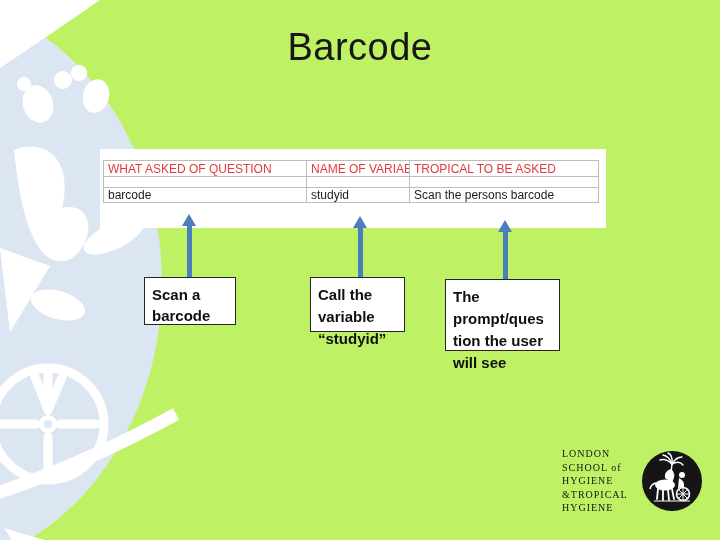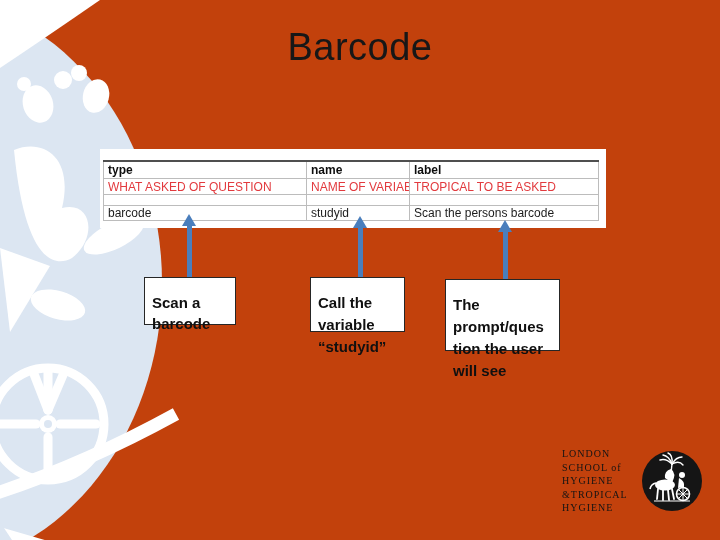--- a/index.html
+++ b/index.html
@@ -4,7 +4,7 @@
 <style>
   html,body { margin:0; padding:0; }
   .slide {
-    position:relative; width:720px; height:540px; background:#c2410c;
+    position:relative; width:720px; height:540px; background:#bef264;
     overflow:hidden; font-family:"Liberation Sans", sans-serif;
   }
   

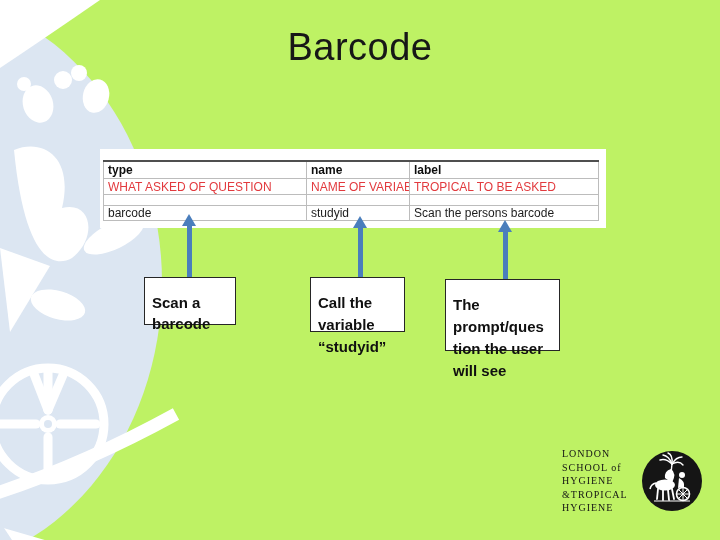--- a/index.html
+++ b/index.html
@@ -110,11 +110,6 @@
           <col style="width:189px">
         </colgroup>
       <tbody>
-          <tr class="hdr">
-        <td>type</td>
-        <td>name</td>
-        <td>label</td>
-      </tr>
       <tr class="red">
         <td>WHAT ASKED OF QUESTION</td>
         <td>NAME OF VARIABLE</td>

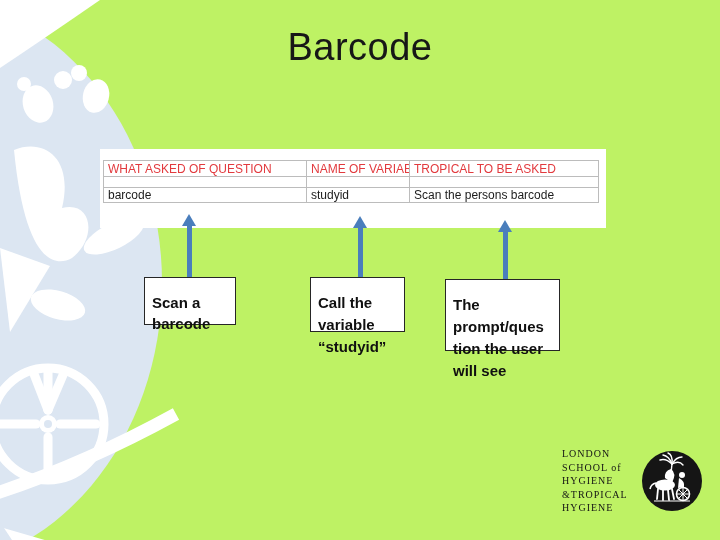--- a/index.html
+++ b/index.html
@@ -46,7 +46,7 @@
   .callout {
     position:absolute; background:#ffffff; border:1.5px solid #262626;
     color:#101010; font-size:15px; font-weight:600; line-height:22px;
-    padding:14px 7px; white-space:pre-line; overflow:visible; box-sizing:border-box;
+    padding:6px 7px; white-space:pre-line; overflow:visible; box-sizing:border-box;
   }
   .callout.c1 { left:144px; top:277px; width:92px;  height:48px; line-height:21px; }
   .callout.c2 { left:310px; top:277px; width:95px;  height:55px; }

